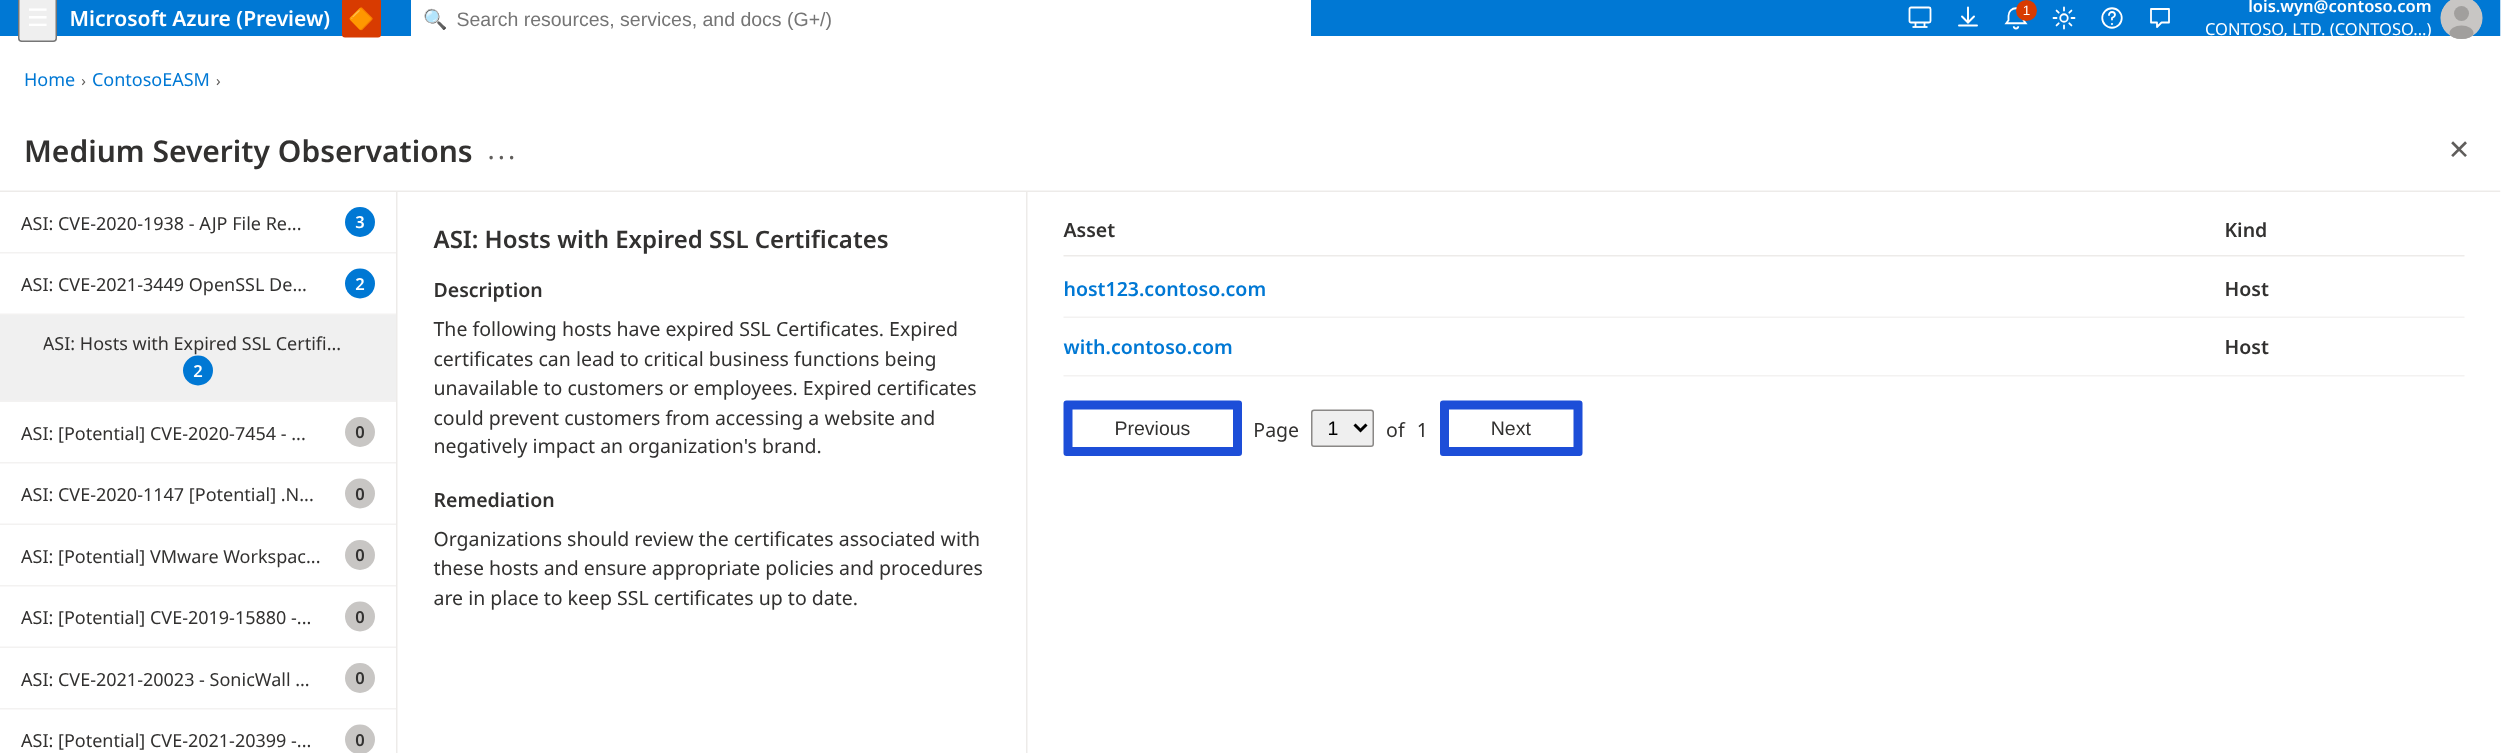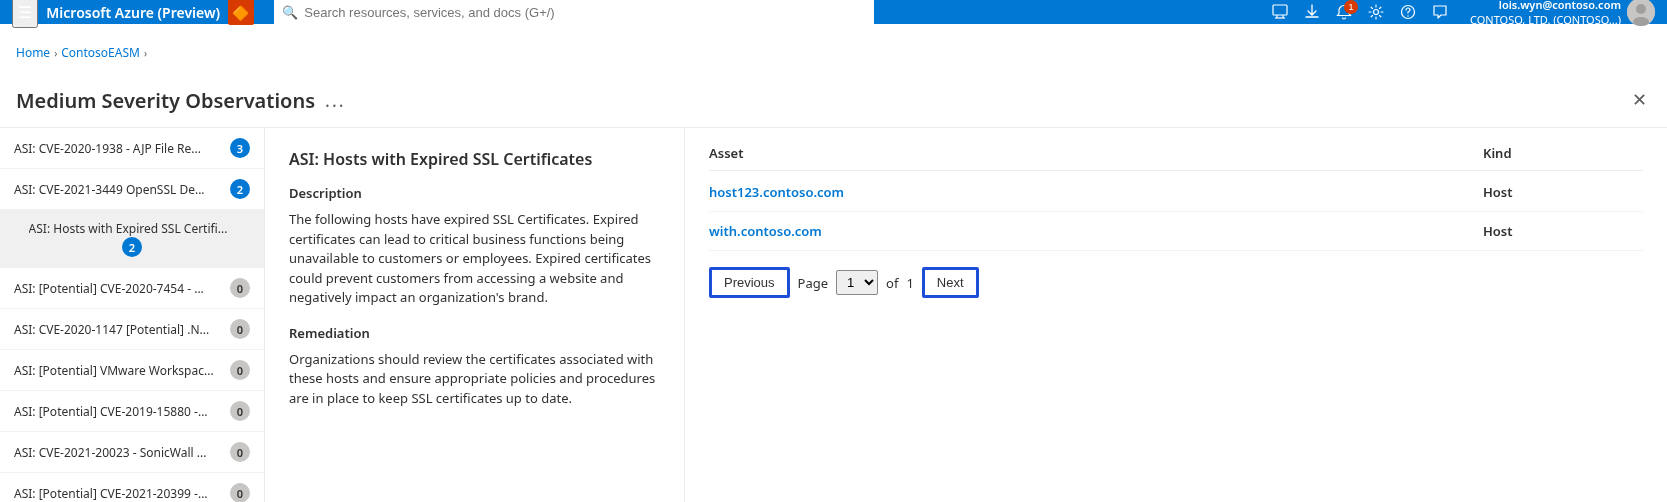--- a/index.html
+++ b/index.html
@@ -76,7 +76,7 @@
     
     .pagination { display: flex; align-items: center; gap: 8px; margin-top: 16px; }
     .pag-btn {
-      background: #fff; border: 3px solid #1d4ed8; color: #323130; padding: 5px 12px;
+      background: #fff; border: 6px solid #1d4ed8; color: #323130; padding: 5px 28px;
       font-size: 13px; cursor: pointer; border-radius: 2px;
     }
     .pag-btn:disabled { color: #c8c6c4; cursor: default; }

